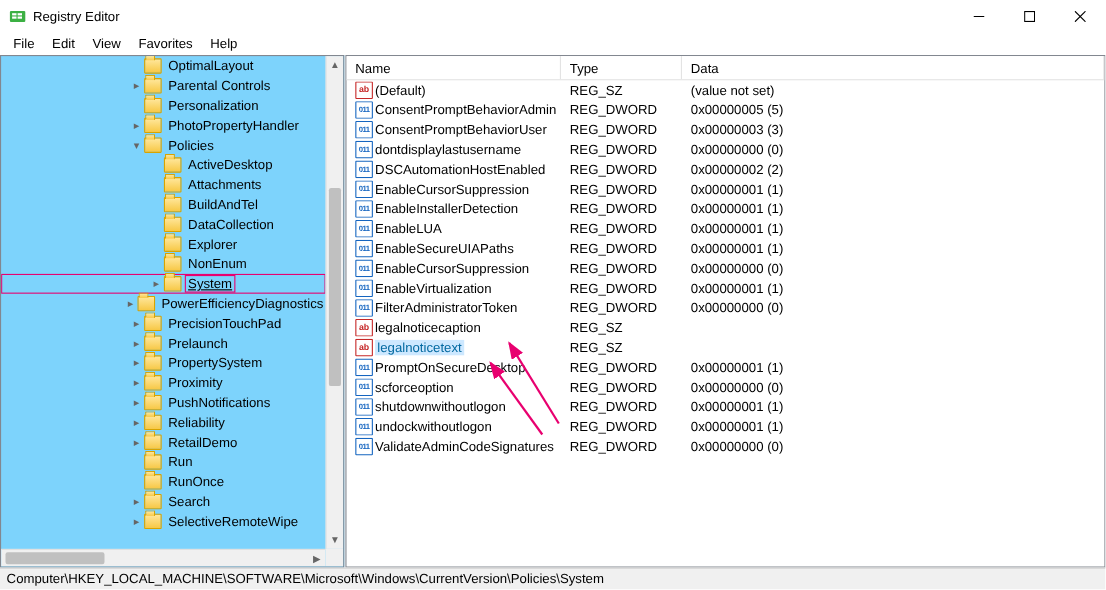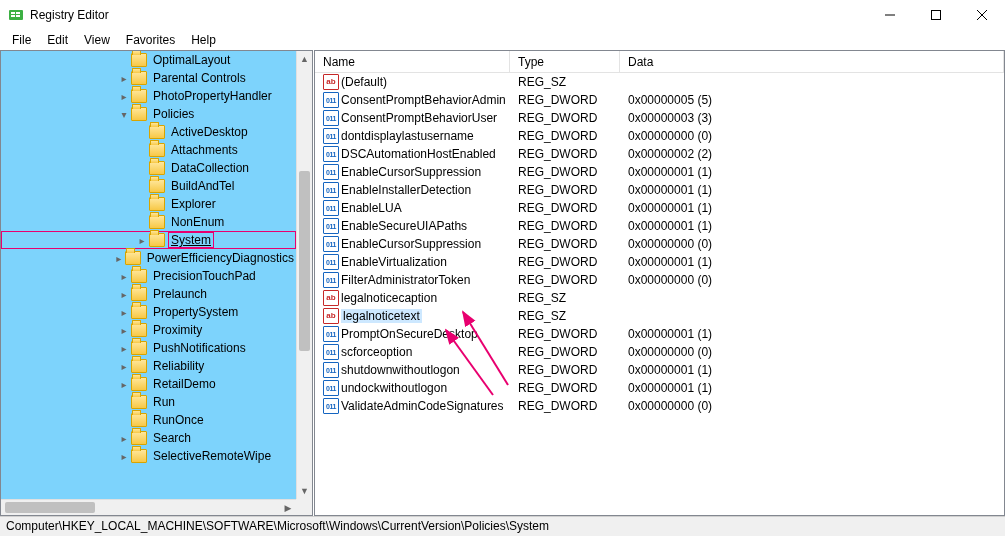--- a/index.html
+++ b/index.html
@@ -259,6 +259,7 @@
             <span>(Default)</span>
           </div>
           <div class="cell col-type">REG_SZ</div>
+          <div class="cell col-data">(value not set)</div>
         </div>
         <div class="list-row">
           <div class="cell col-name">

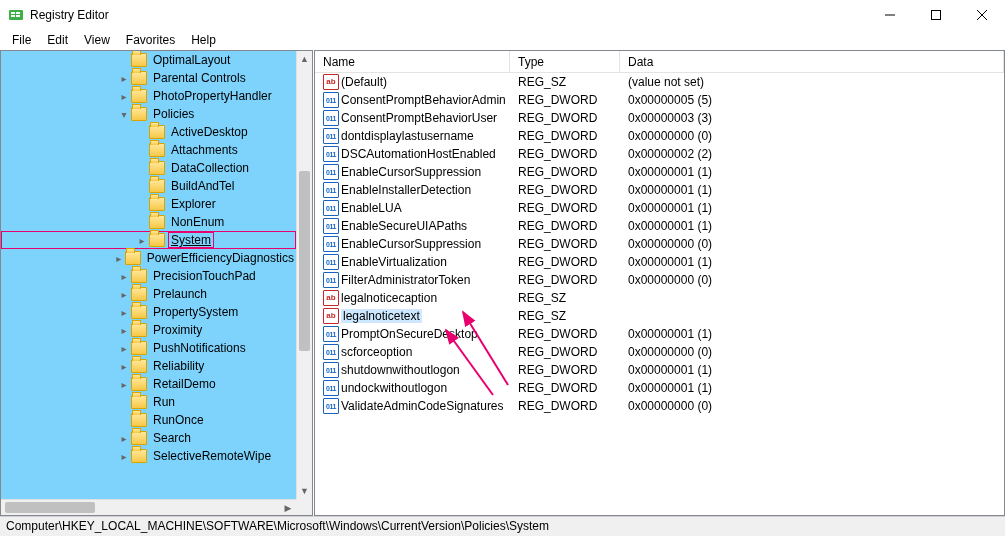--- a/index.html
+++ b/index.html
@@ -109,6 +109,12 @@
         </div>
         <div class="tree-row">
           <span class="indent" style="width:116px"></span>
+          <span class="tw"></span>
+          <span class="folder"></span>
+          <span class="label">Personalization</span>
+        </div>
+        <div class="tree-row">
+          <span class="indent" style="width:116px"></span>
           <span class="tw">▸</span>
           <span class="folder"></span>
           <span class="label">PhotoPropertyHandler</span>

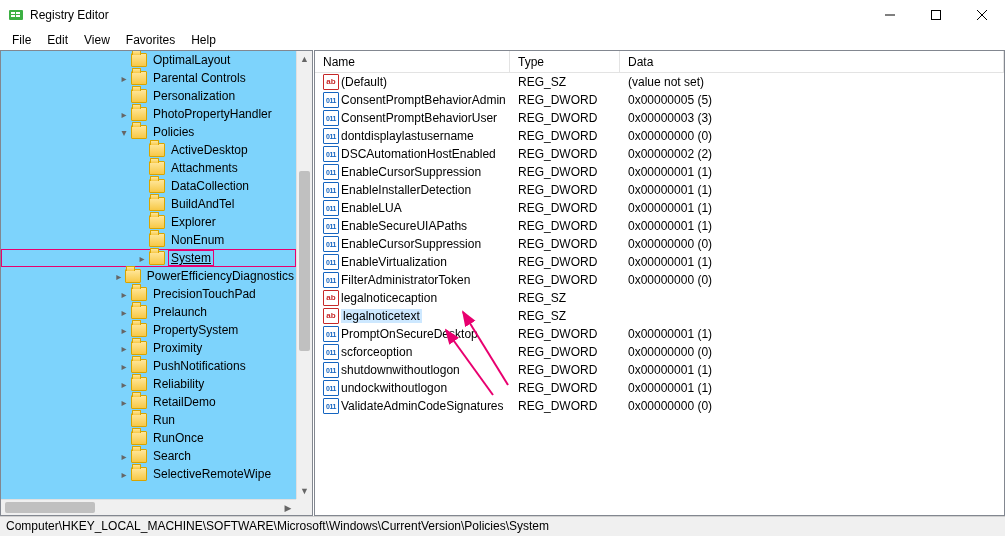--- a/index.html
+++ b/index.html
@@ -141,13 +141,13 @@
           <span class="indent" style="width:134px"></span>
           <span class="tw"></span>
           <span class="folder"></span>
+          <span class="label">BuildAndTel</span>
+        </div>
+        <div class="tree-row">
+          <span class="indent" style="width:134px"></span>
+          <span class="tw"></span>
+          <span class="folder"></span>
           <span class="label">DataCollection</span>
-        </div>
-        <div class="tree-row">
-          <span class="indent" style="width:134px"></span>
-          <span class="tw"></span>
-          <span class="folder"></span>
-          <span class="label">BuildAndTel</span>
         </div>
         <div class="tree-row">
           <span class="indent" style="width:134px"></span>

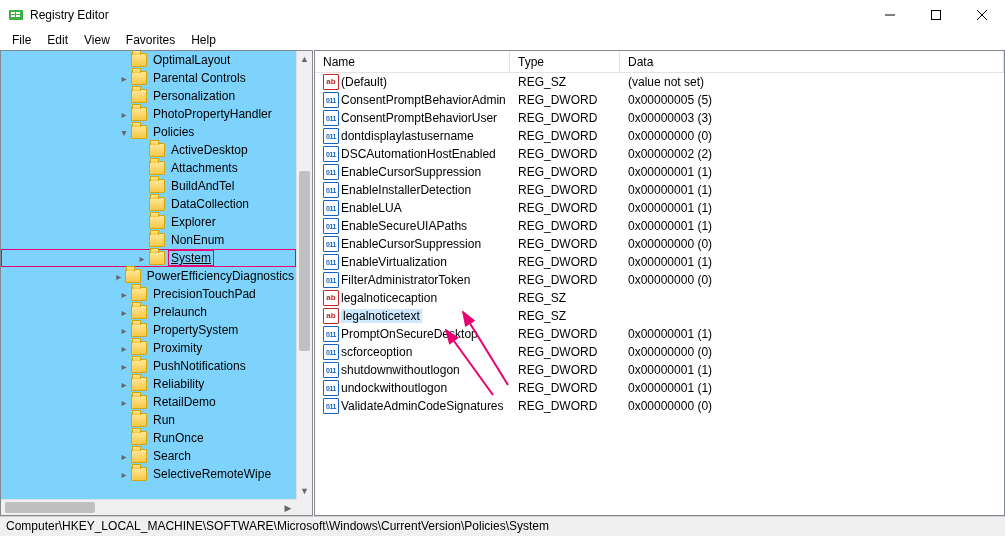--- a/index.html
+++ b/index.html
@@ -47,7 +47,7 @@
   .reg-icon.dw { color:#1565c0; border-color:#1565c0; background:#fff;}
   .reg-icon.sz::after { content:"ab"; }
   .reg-icon.dw::after { content:"011"; letter-spacing:-0.5px; font-size:7px;}
-  .sel-name { background:#cde8ff; color:#000000; padding:0 2px;}
+  .sel-name { background:#cde8ff; color:#0369a1; padding:0 2px;}
   
   svg.overlay { position:absolute; pointer-events:none; }
 </style>

